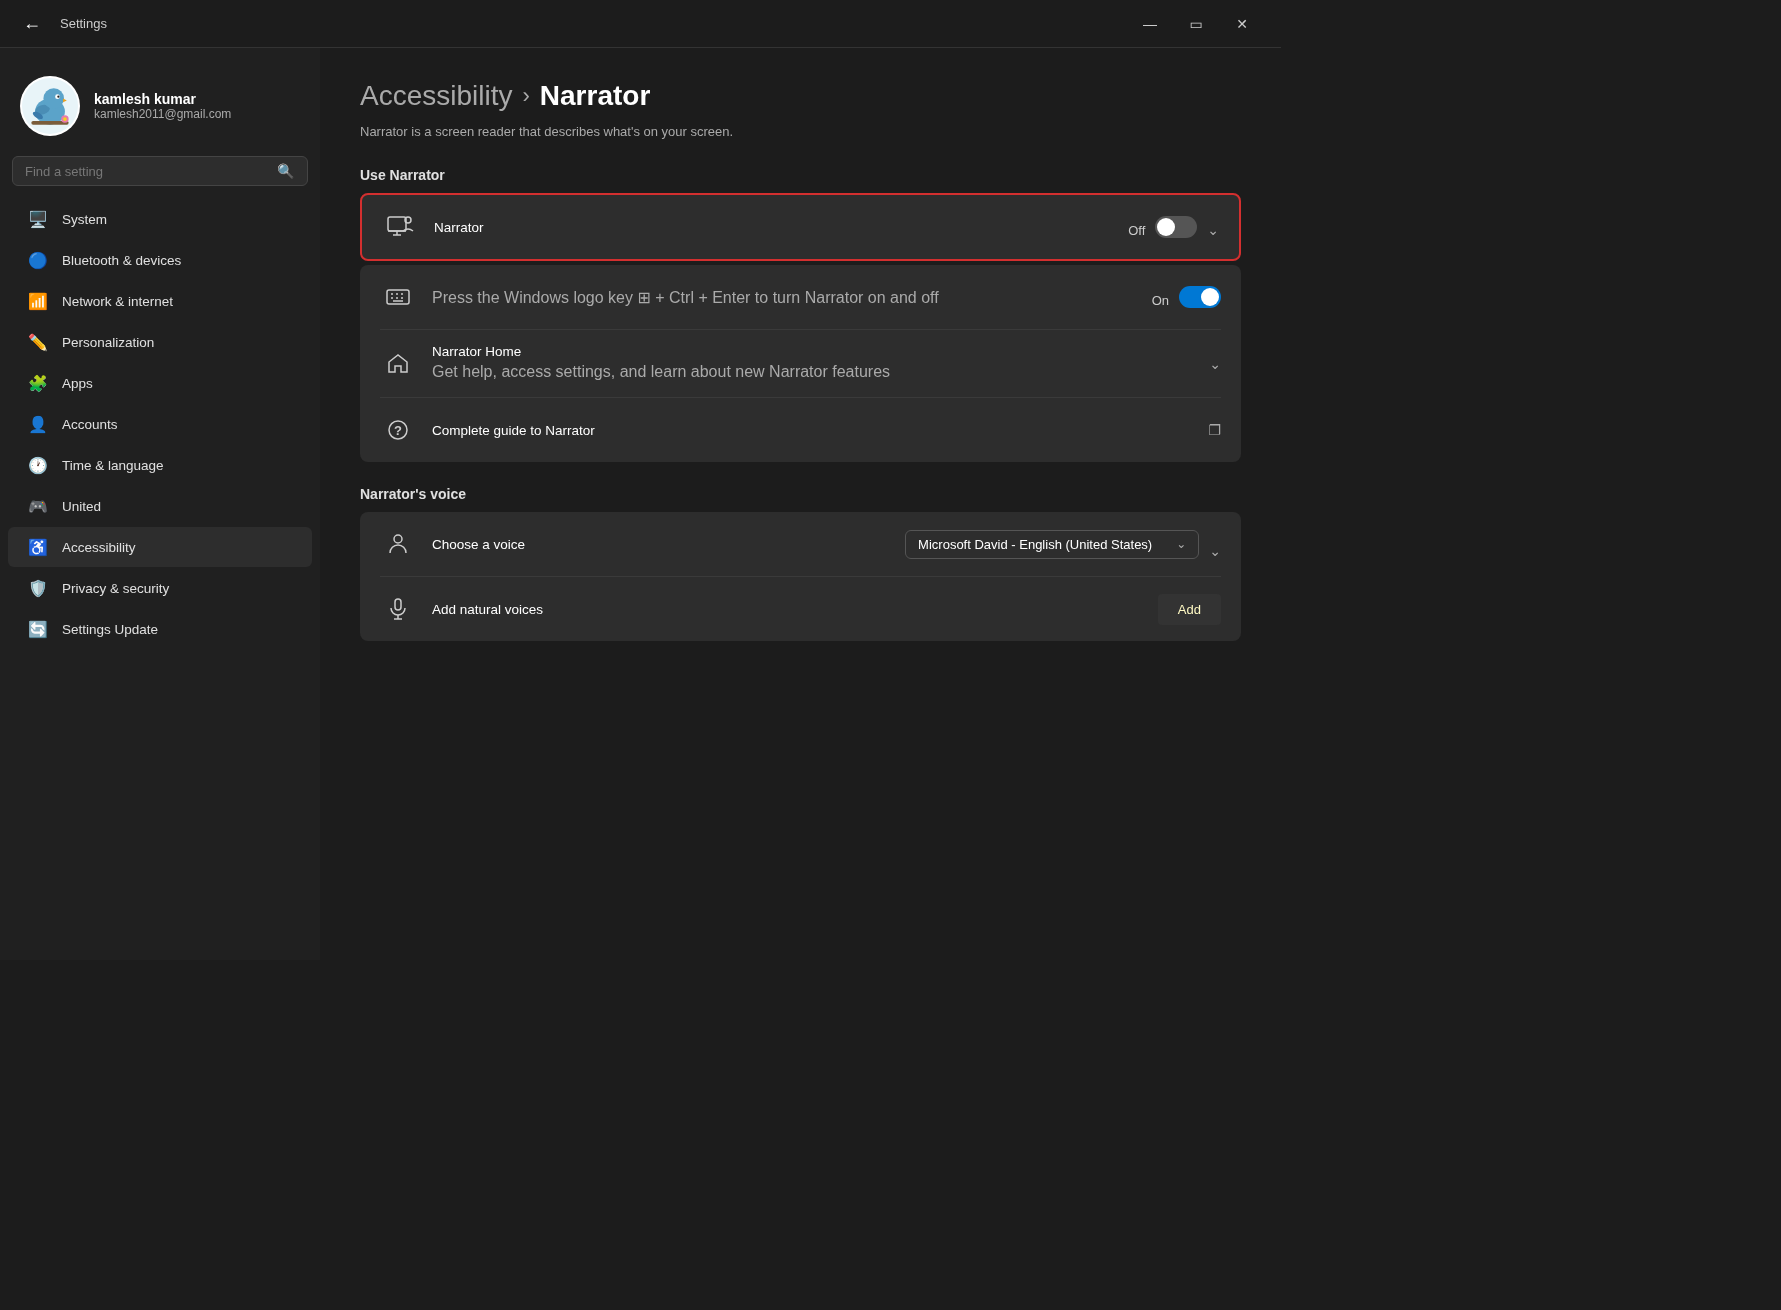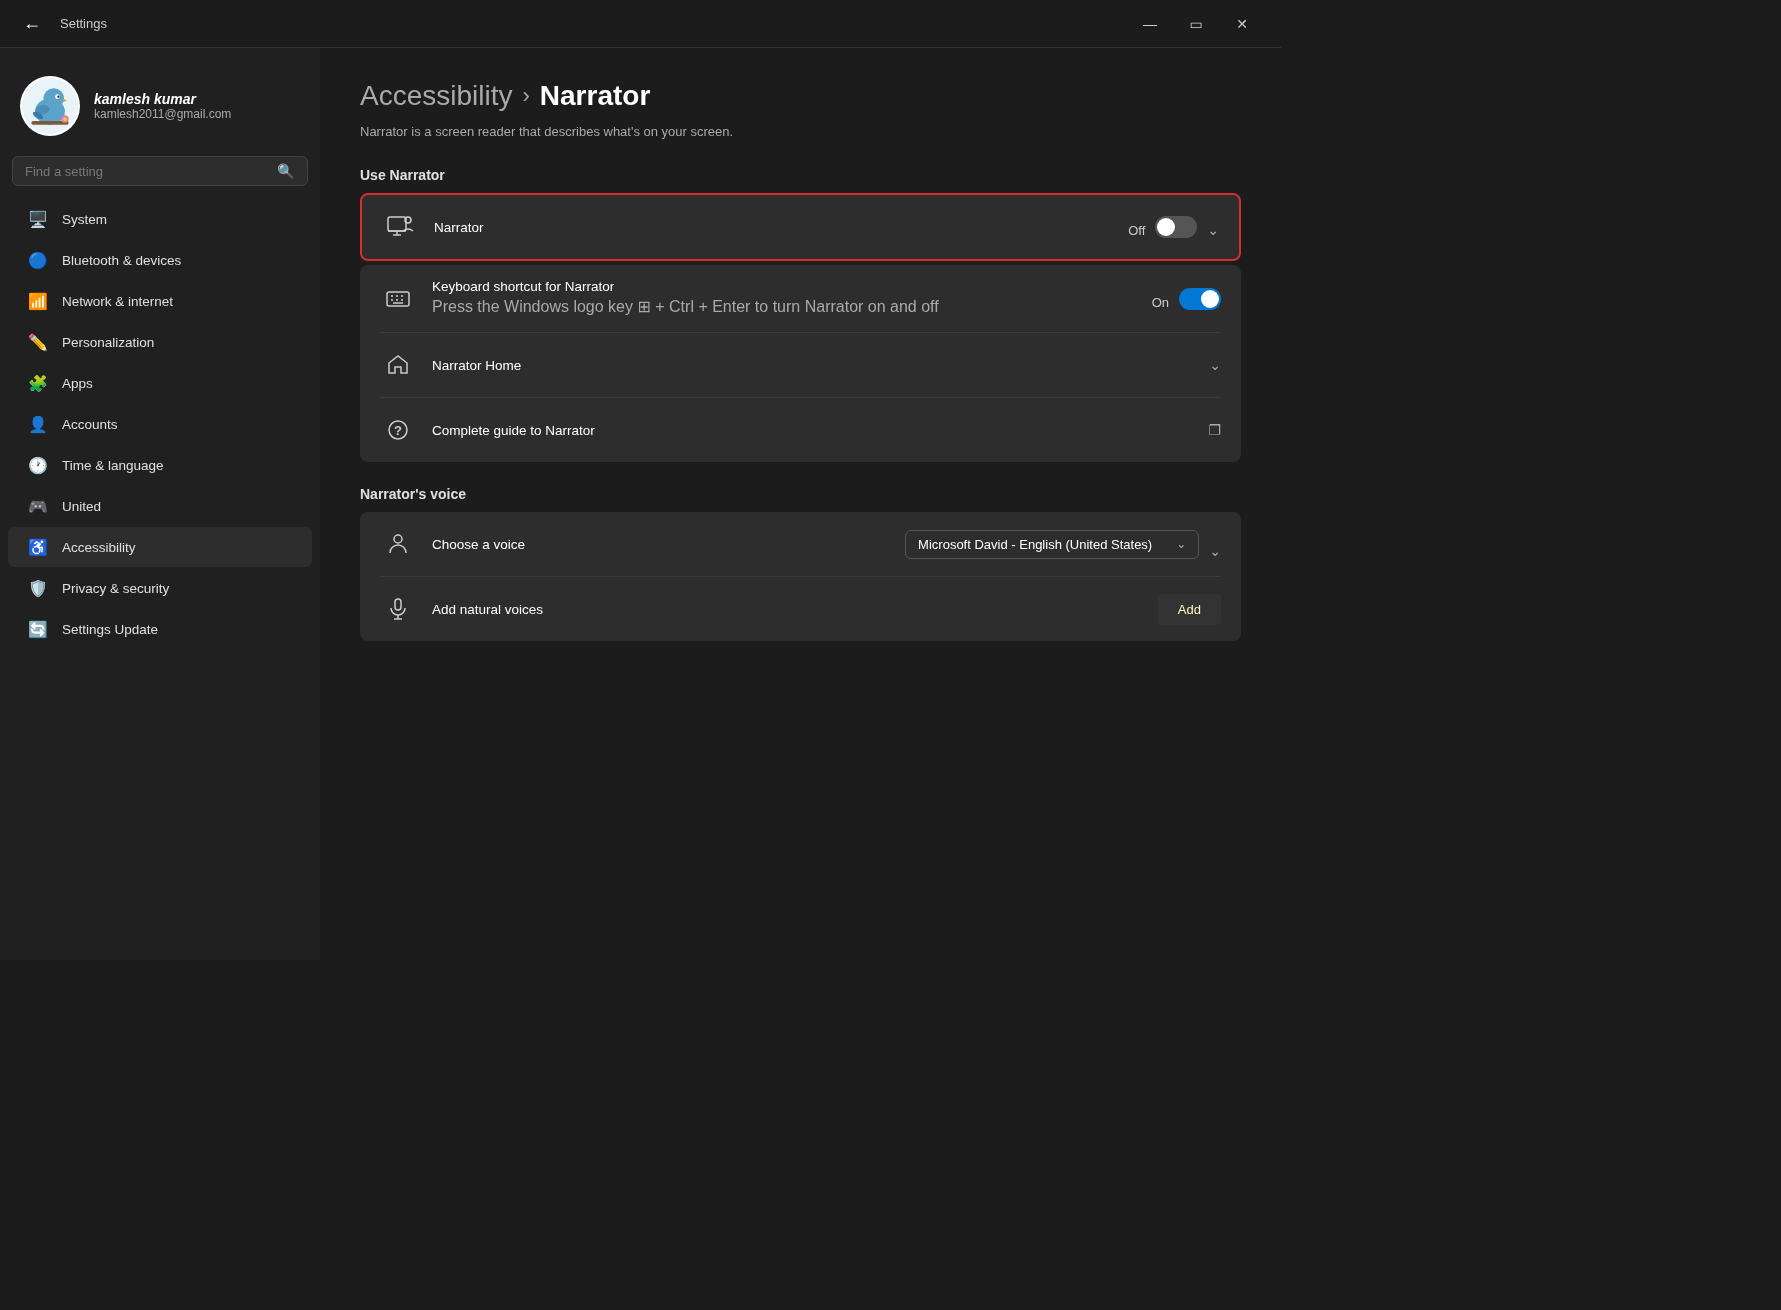--- a/index.html
+++ b/index.html
@@ -86,7 +86,7 @@
     }
     .user-avatar svg { width: 56px; height: 56px; }
     .user-info { display: flex; flex-direction: column; }
-    .user-name { font-size: 14px; font-weight: 600; color: #fff; font-style: italic; }
+    .user-name { font-size: 14px; font-weight: 600; color: #fff; }
     .user-email { font-size: 12px; color: #aaa; }
 
     

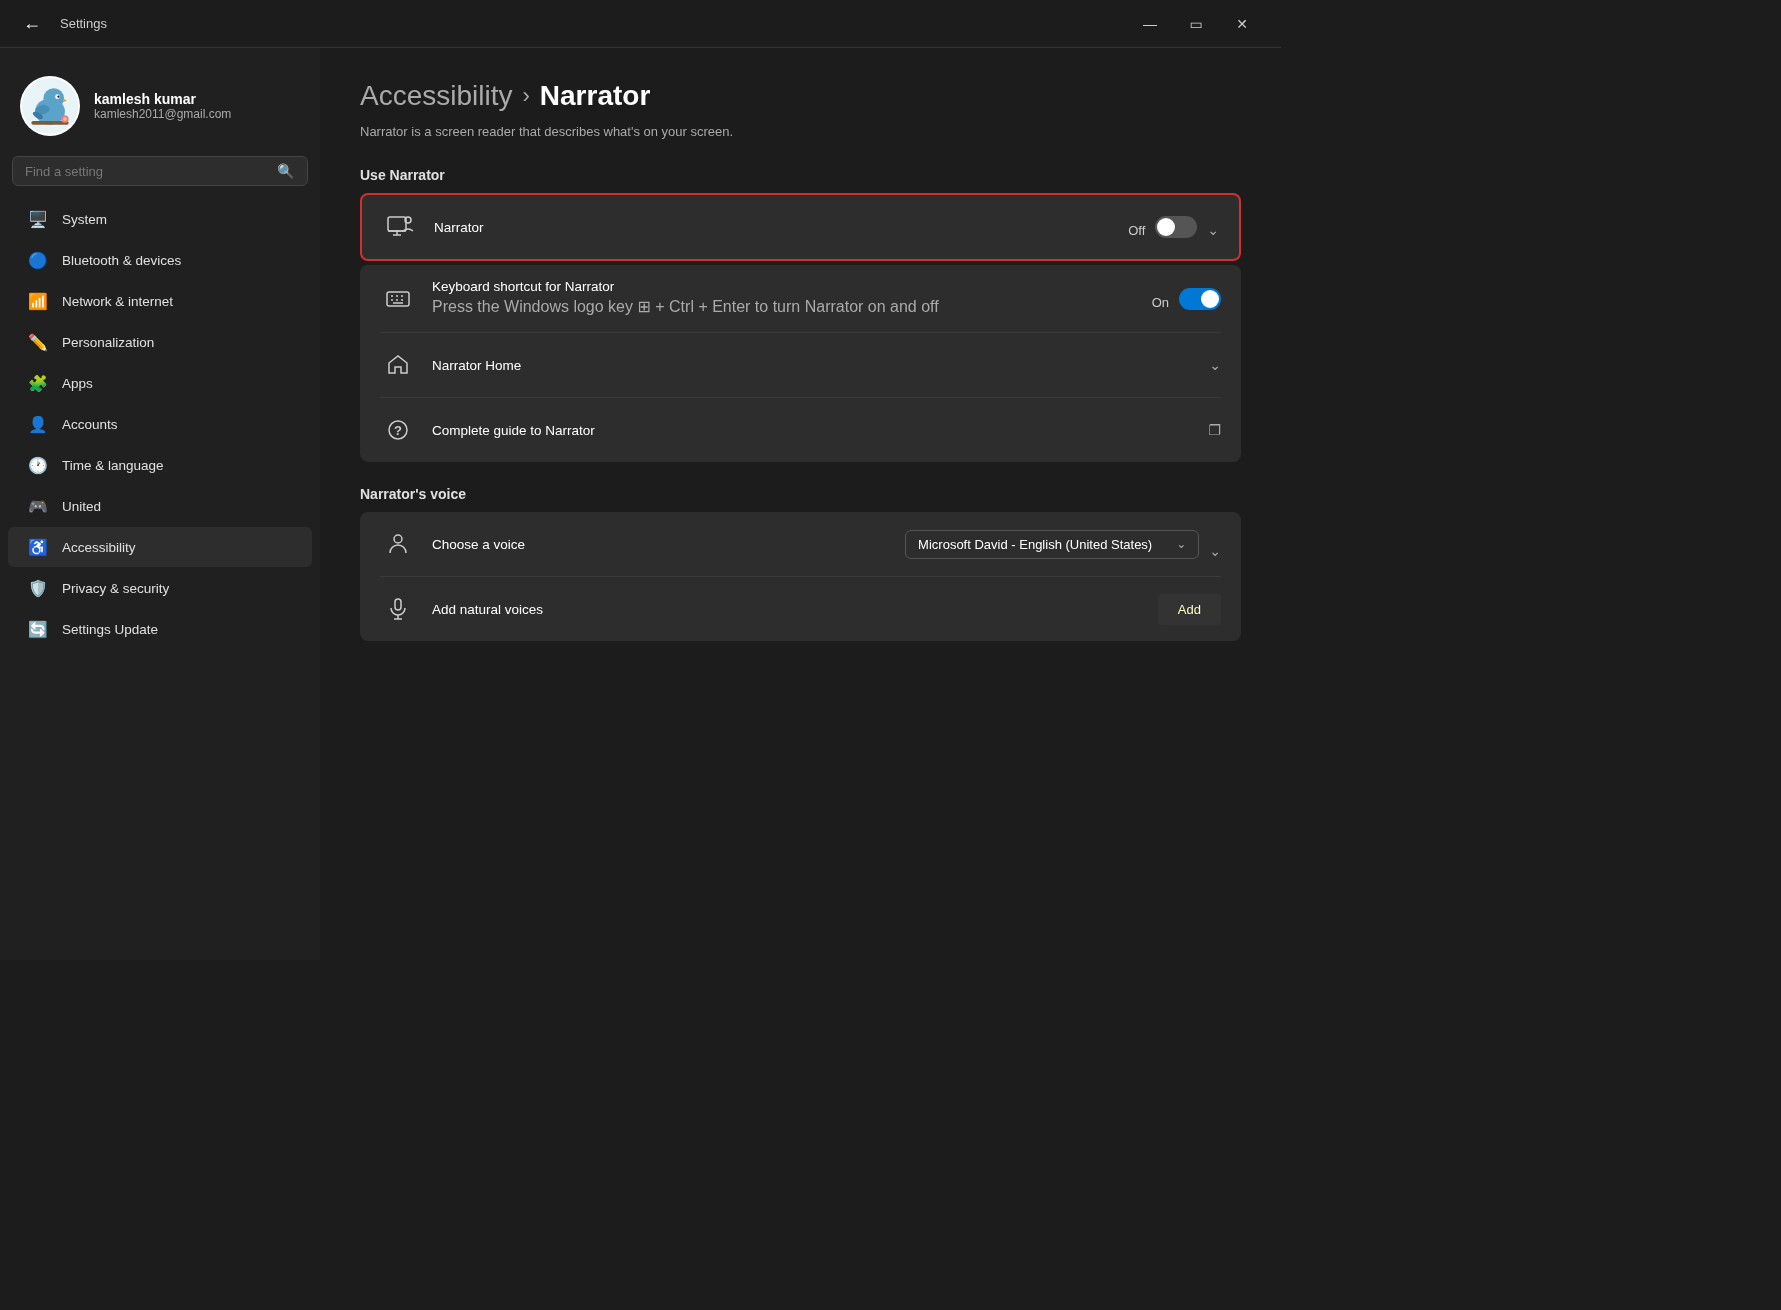--- a/index.html
+++ b/index.html
@@ -464,7 +464,6 @@
           </svg>
         </div>
         <div class="card-text">
-          <div class="card-title">Keyboard shortcut for Narrator</div>
           <div class="card-subtitle">Press the Windows logo key ⊞ + Ctrl + Enter to turn Narrator on and off</div>
         </div>
         <div class="card-control">

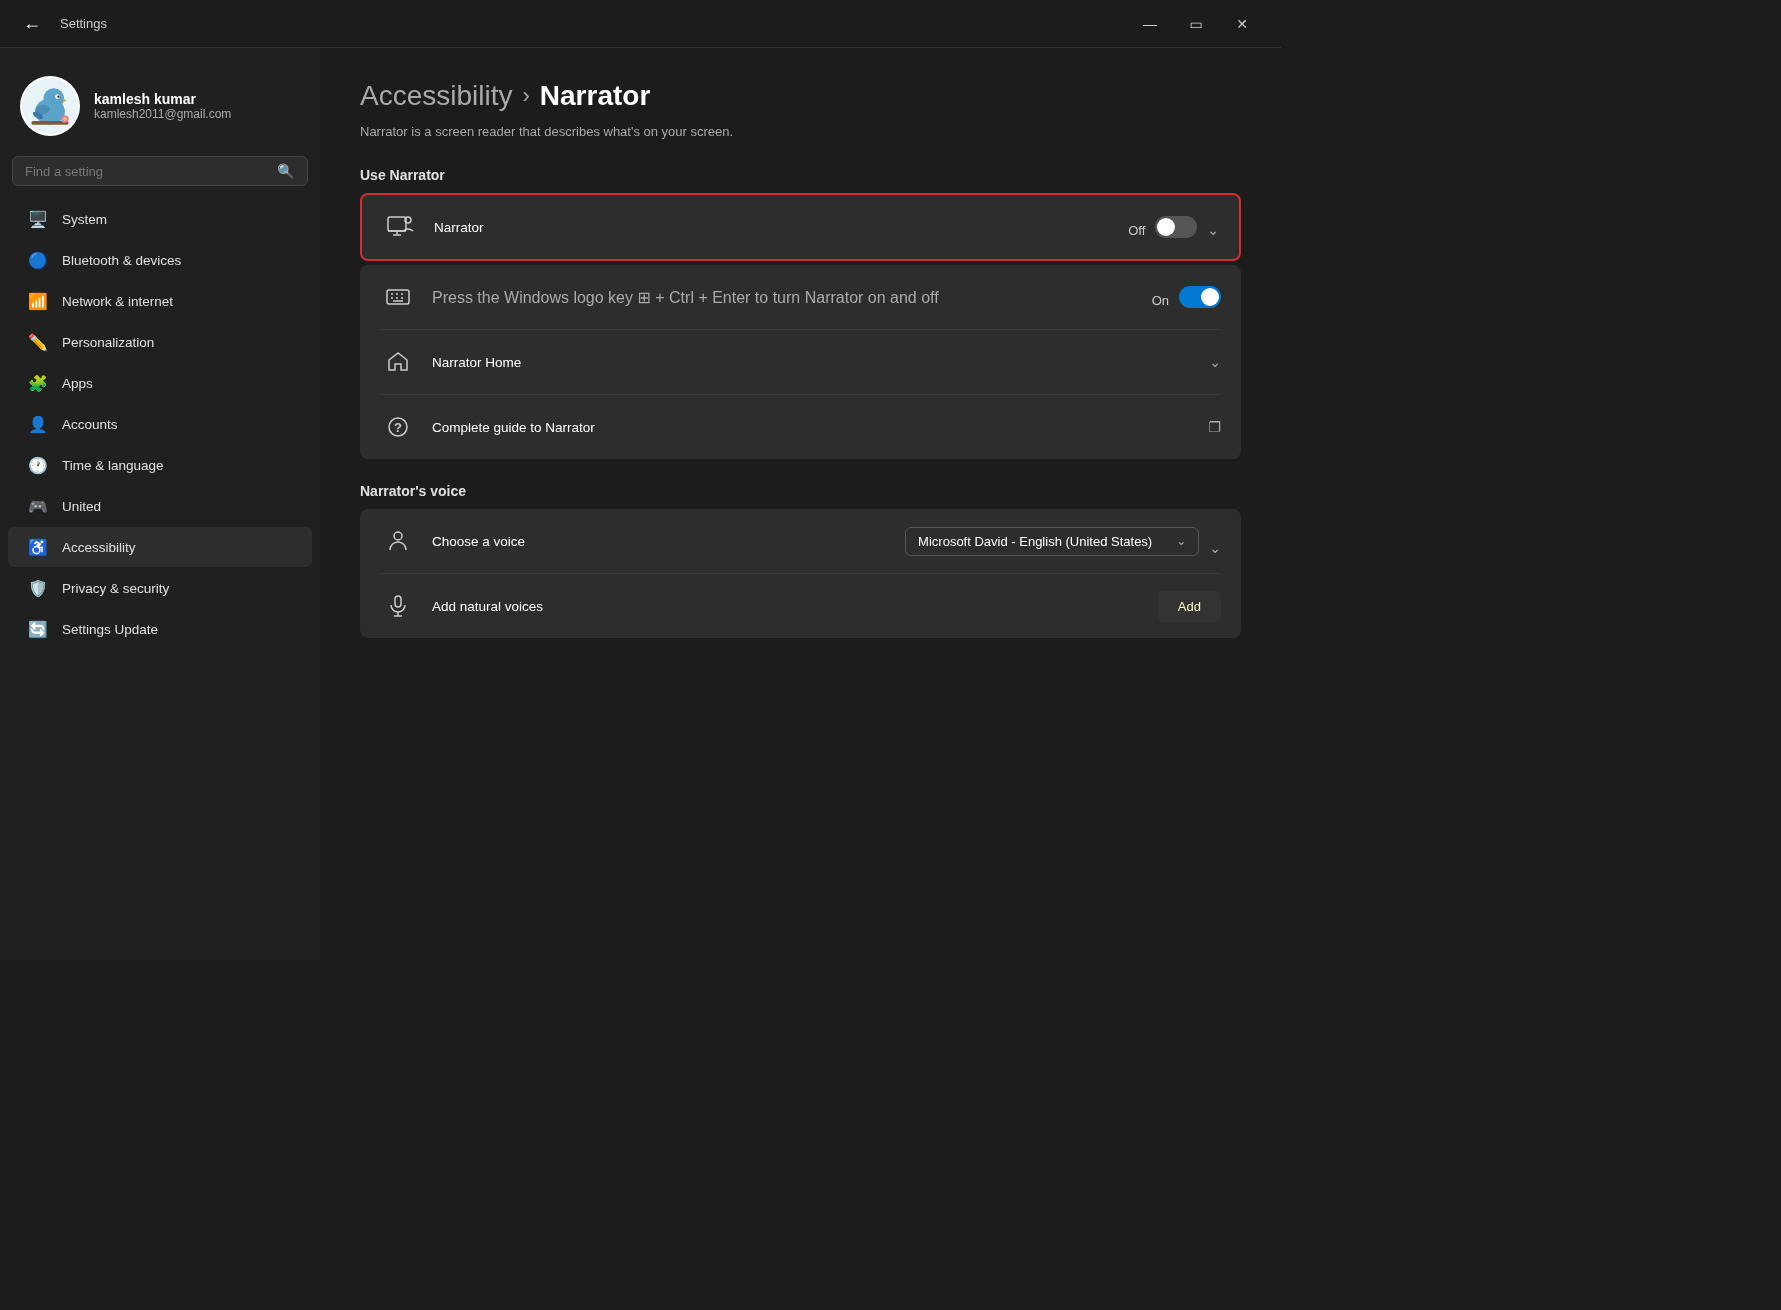--- a/index.html
+++ b/index.html
@@ -484,6 +484,7 @@
         </div>
         <div class="card-text">
           <div class="card-title">Narrator Home</div>
+          <div class="card-subtitle">Get help, access settings, and learn about new Narrator features</div>
         </div>
         <div class="card-control">
           <span class="chevron-icon">⌄</span>

